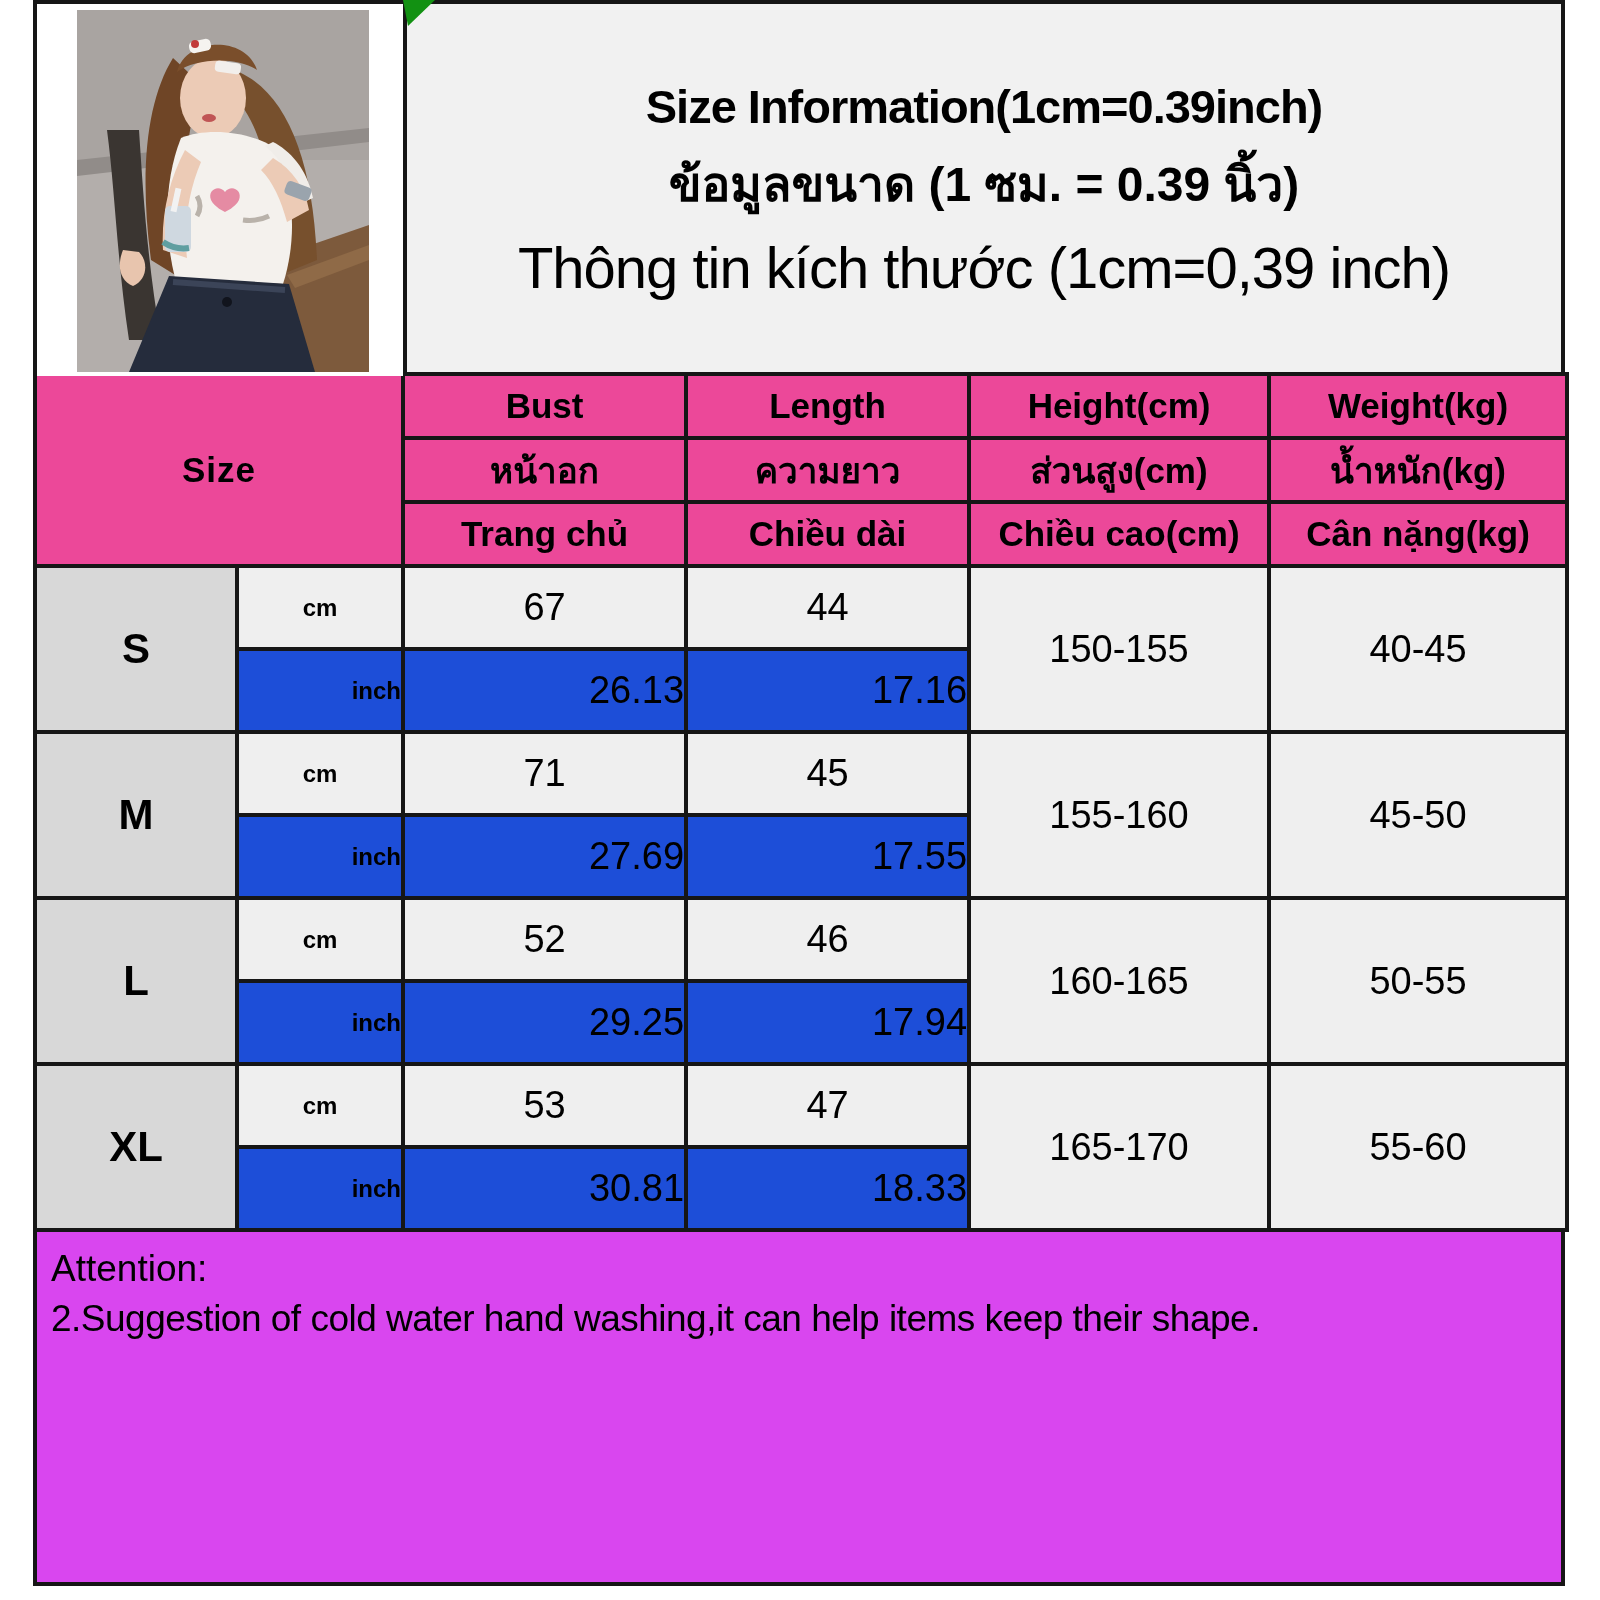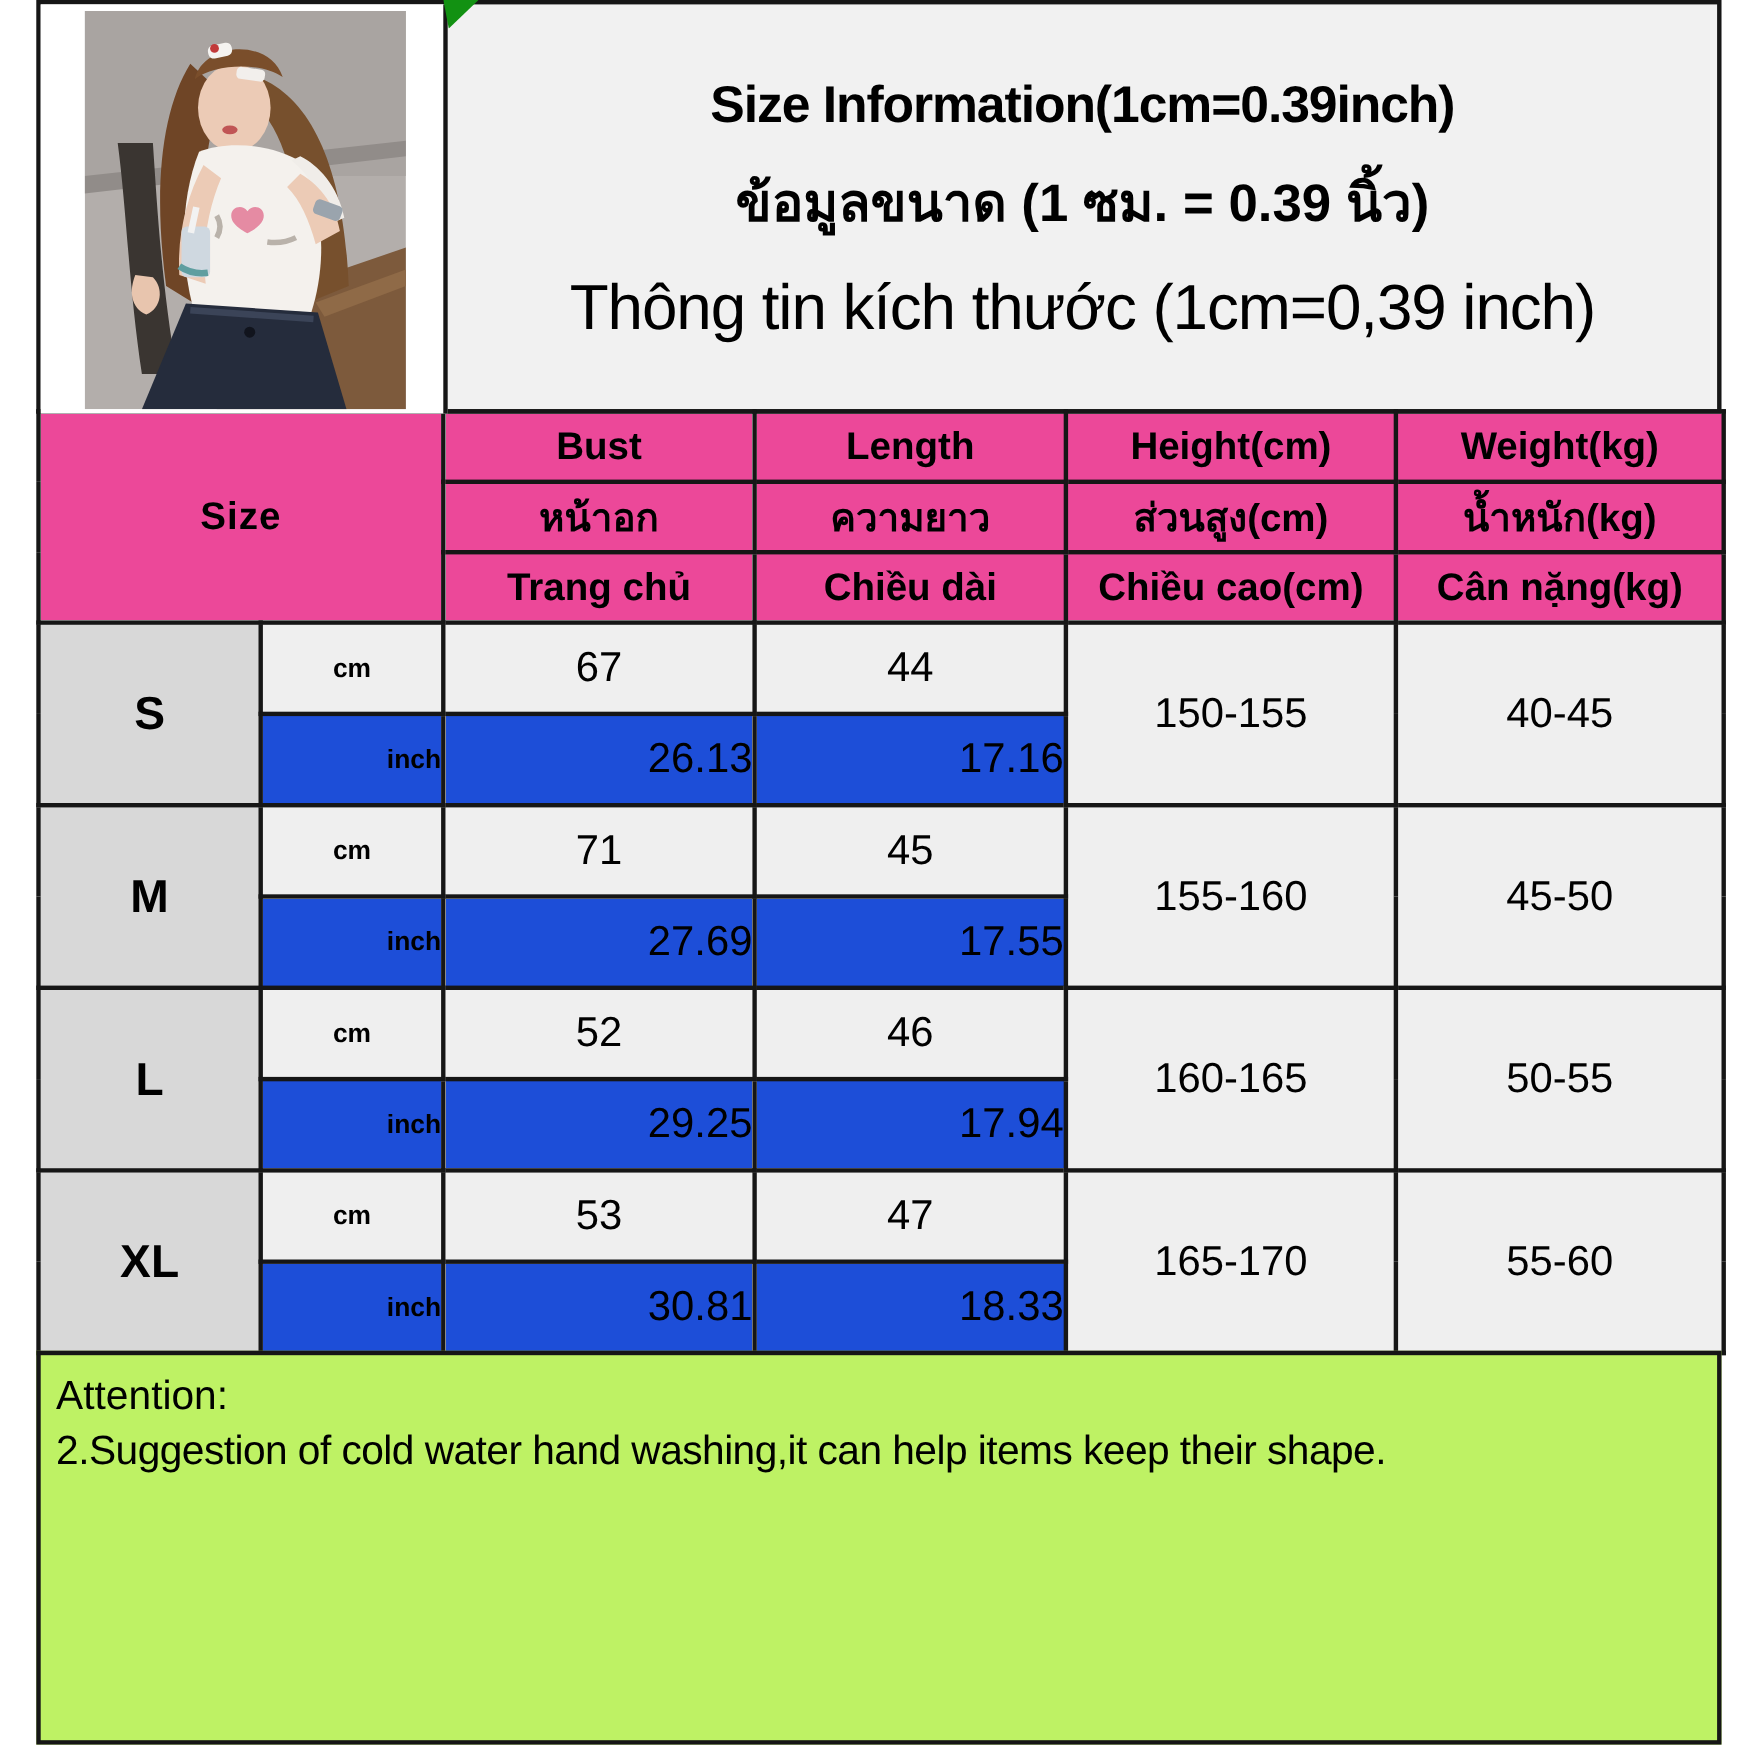--- a/index.html
+++ b/index.html
@@ -37,7 +37,7 @@
     flex-direction: column;
     justify-content: center;
     align-items: center;
-    gap: 24px;
+    gap: 12px;
     text-align: center;
     padding: 0 20px;
   }

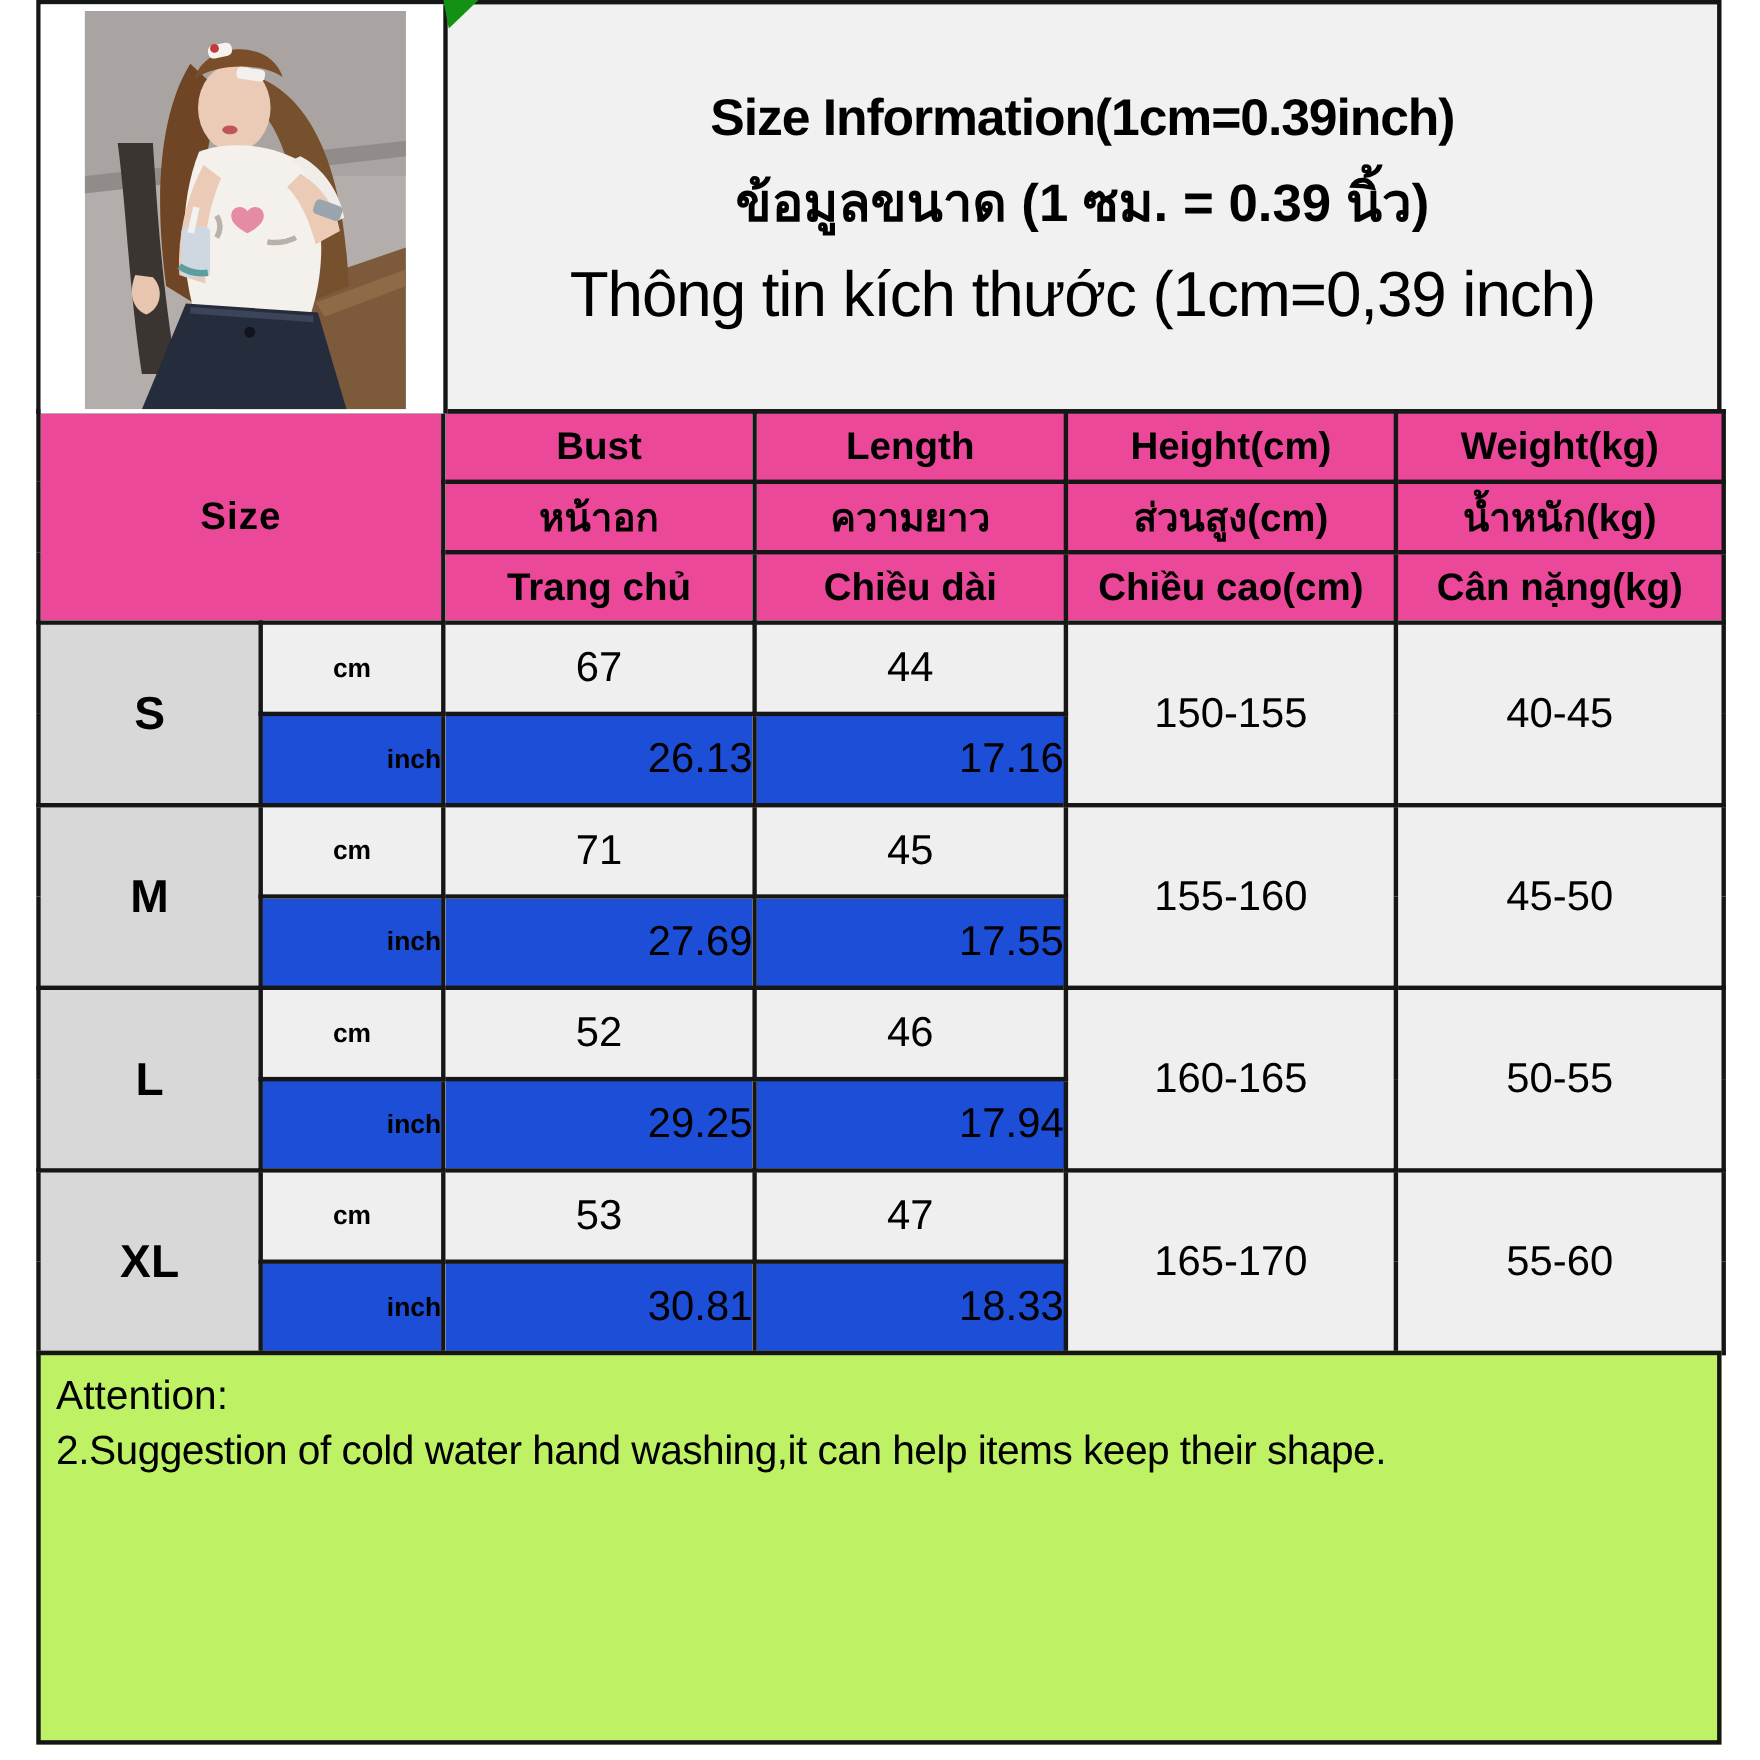--- a/index.html
+++ b/index.html
@@ -91,7 +91,7 @@
     margin-top: -4px;
     height: 358px;
     border: 4px solid #161616;
-    background: #bef264;
+    background: #d946ef;
     padding: 12px 14px;
   }
   .attention-heading { font-size: 37px; line-height: 50px; }

